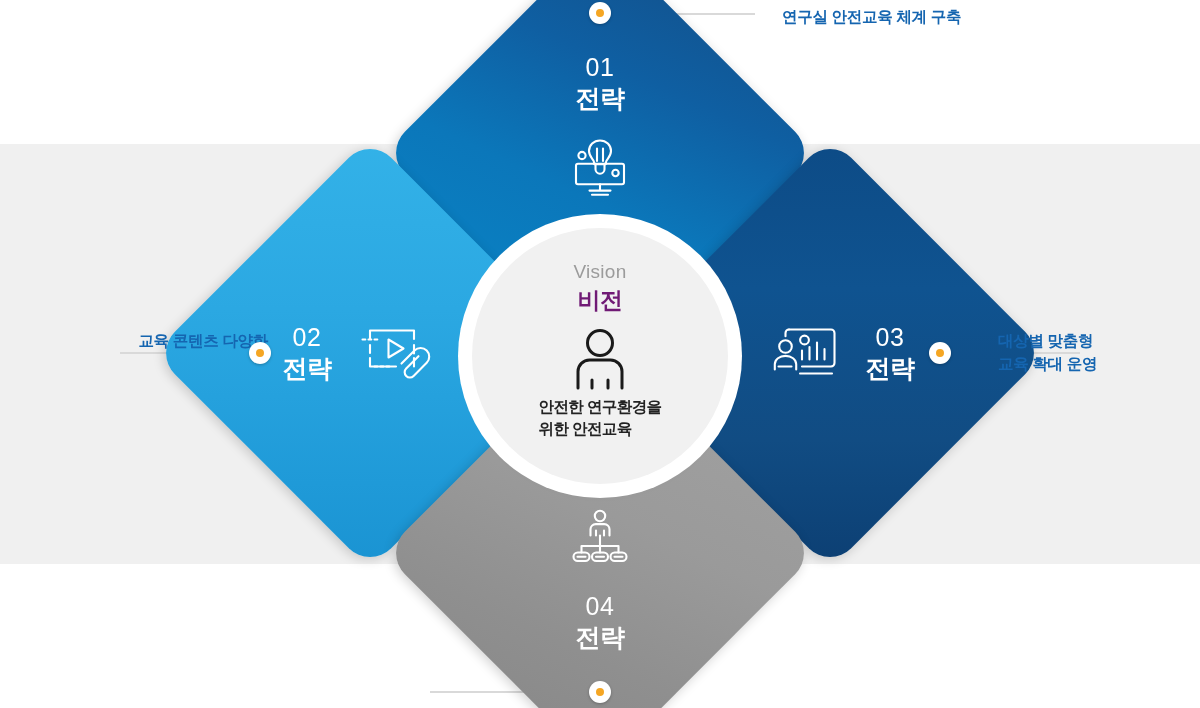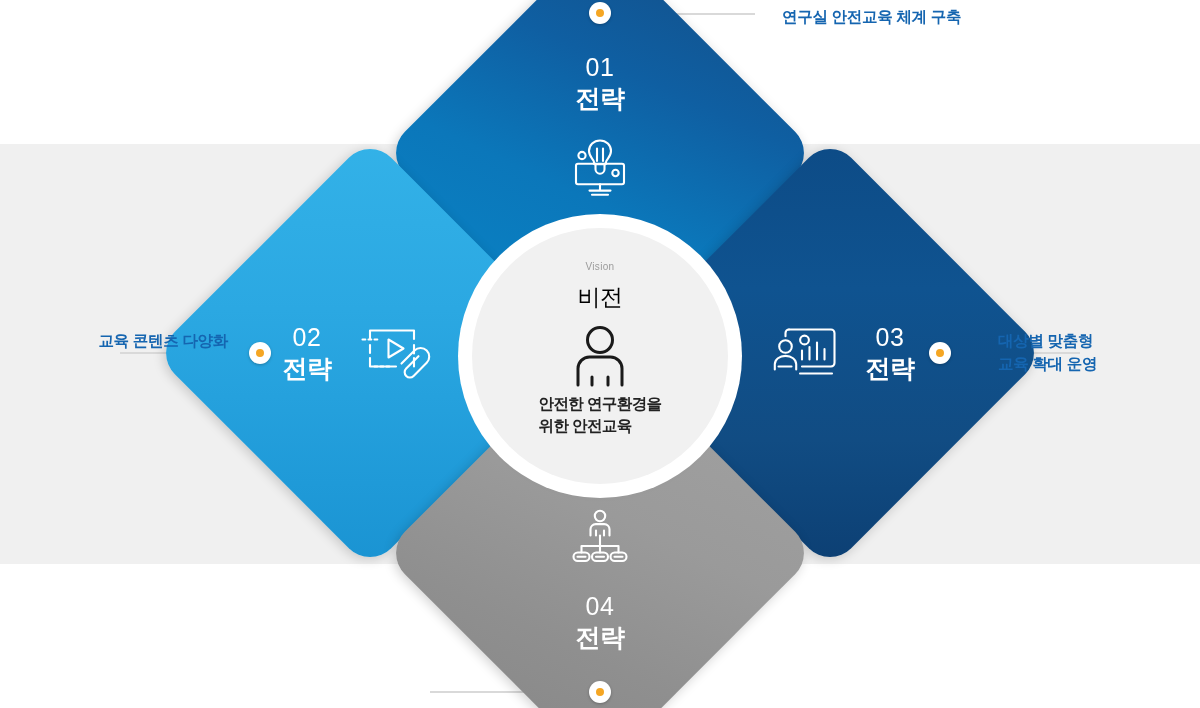--- a/index.html
+++ b/index.html
@@ -90,7 +90,7 @@
     padding-top:33px;box-sizing:border-box;
   }
   #center .vision-en{
-    font-size:10px;color:#9b9b9b;letter-spacing:.3px;line-height:1.2;
+    font-size:19px;color:#9b9b9b;letter-spacing:.3px;line-height:1.2;
   }
   #center .vision-ko{
     font-size:23px;color:#000000;font-weight:normal;line-height:1.35;letter-spacing:-.5px;

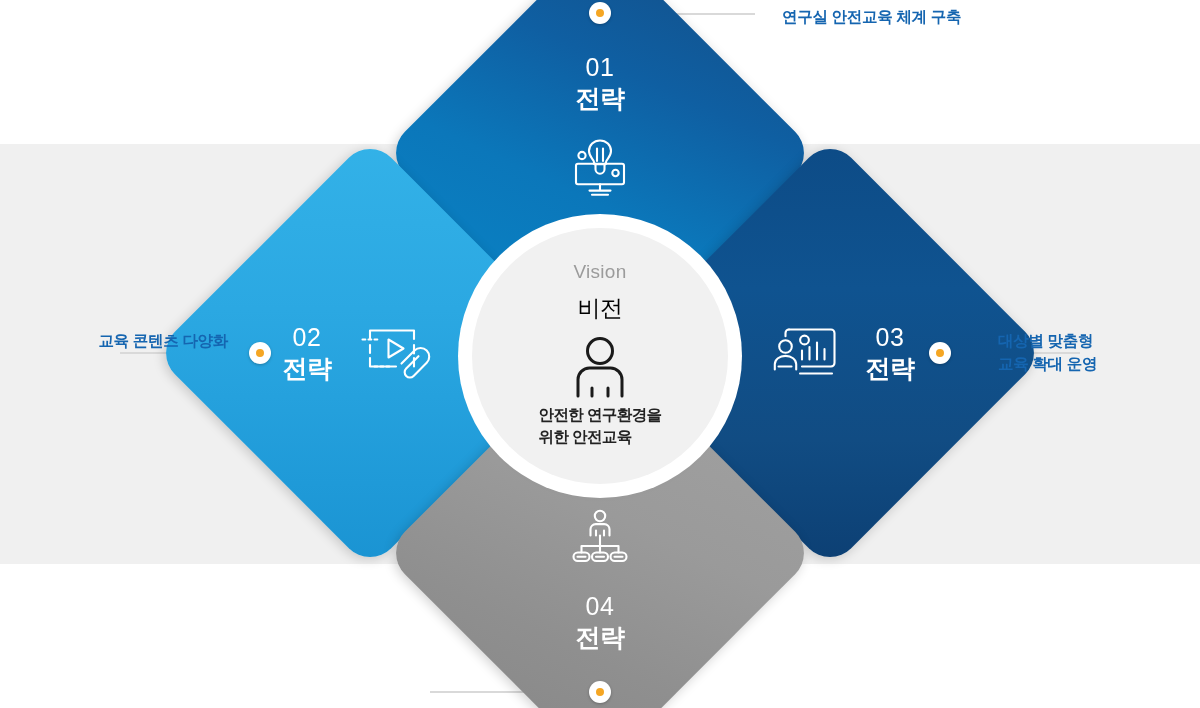--- a/index.html
+++ b/index.html
@@ -93,8 +93,8 @@
     font-size:19px;color:#9b9b9b;letter-spacing:.3px;line-height:1.2;
   }
   #center .vision-ko{
-    font-size:23px;color:#000000;font-weight:normal;line-height:1.35;letter-spacing:-.5px;
-    margin-top:9px;
+    font-size:23px;color:#701a75;font-weight:bold;line-height:1.35;letter-spacing:-.5px;
+    margin-top:1px;
   }
   #center .person-ico{margin-top:12px;margin-bottom:6px;}
   #center .vision-desc{

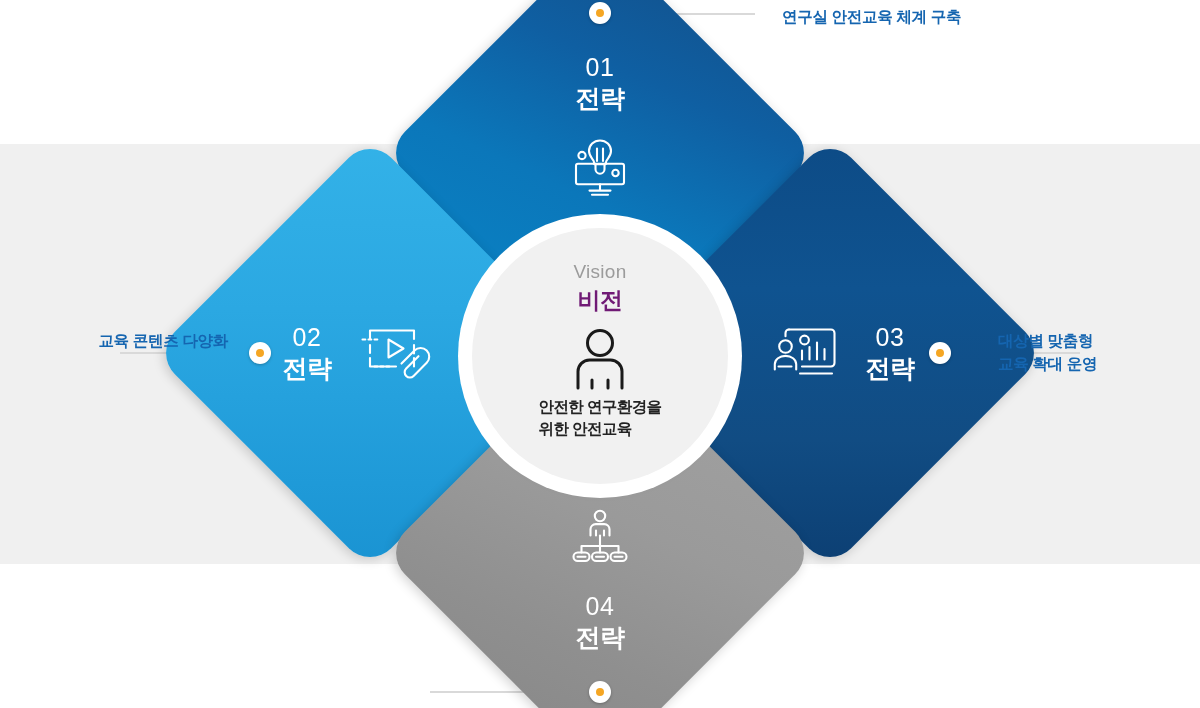--- a/index.html
+++ b/index.html
@@ -134,7 +134,7 @@
     <div>연구실 안전교육 체계 구축</div>
   </div>
 
-  <div class="caption r" style="left:0px;top:329px;width:228px;">
+  <div class="caption r" style="left:0px;top:329px;width:228px;padding-left:40px;">
     <div>교육 콘텐츠 다양화</div>
   </div>
 

